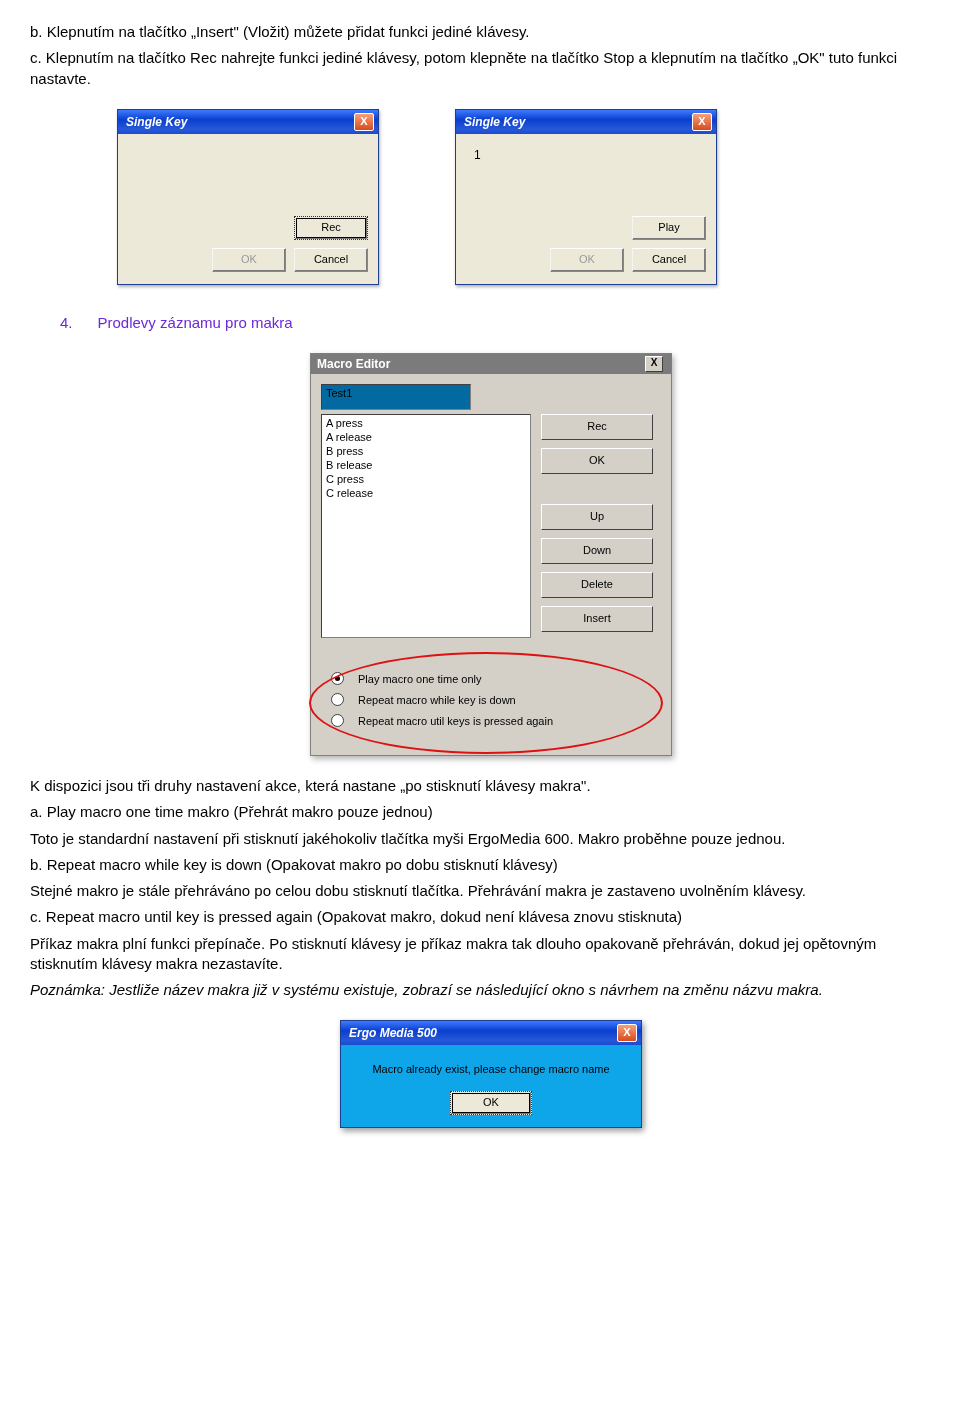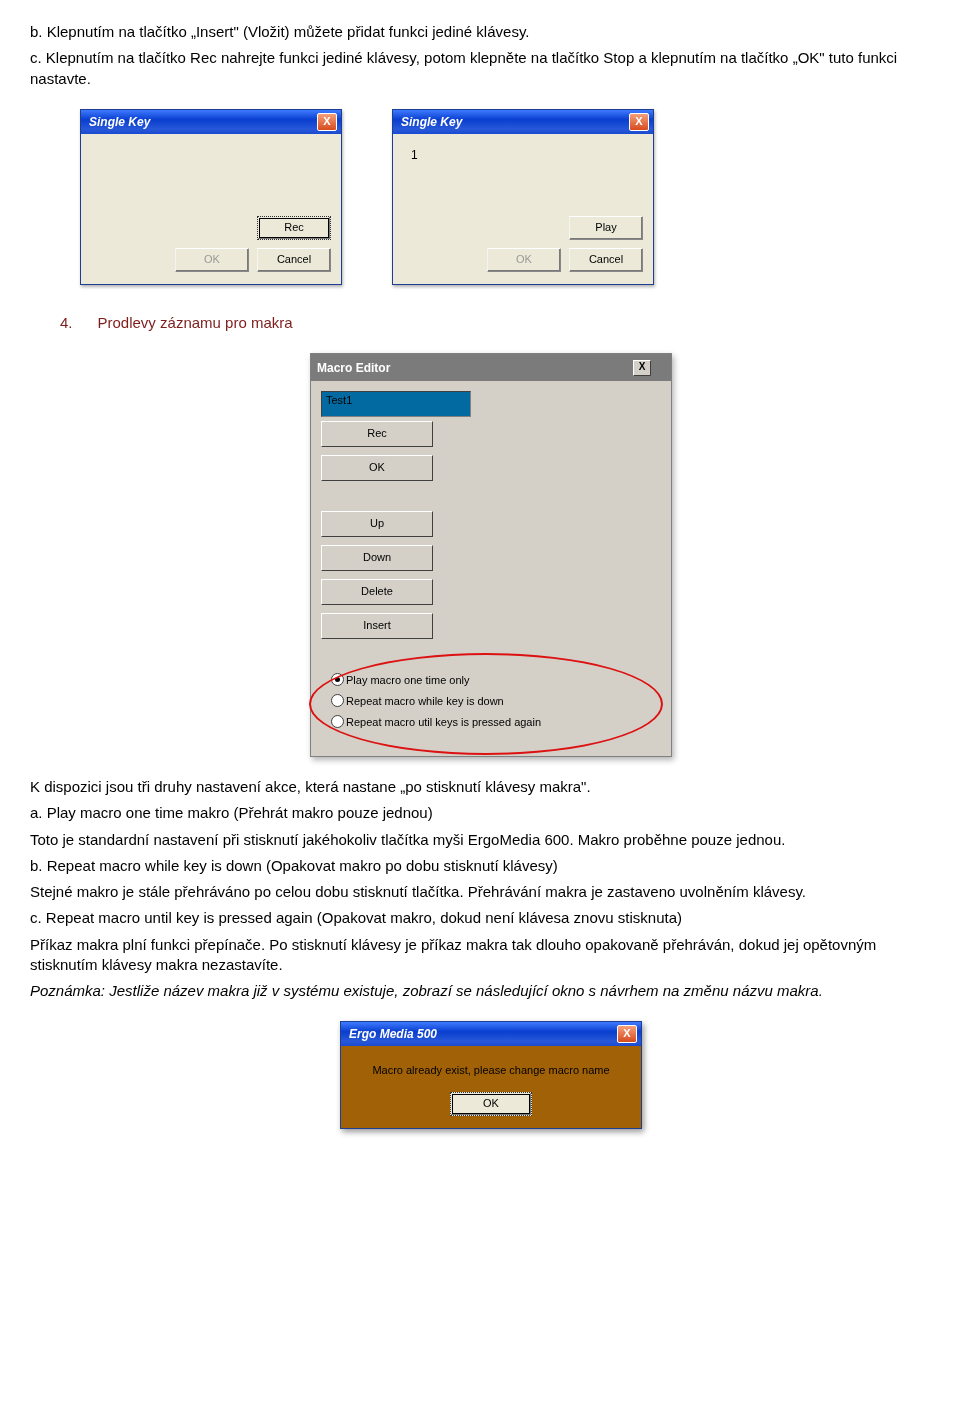--- a/index.html
+++ b/index.html
@@ -13,7 +13,7 @@
 }
 p { margin: 2px 0 6px; line-height: 1.35; }
 .section-num { color: #7f1d1d; margin-left: 30px; margin-top: 28px; margin-bottom: 20px; }
-.dialogs-row { display: flex; gap: 50px; margin: 20px 0 20px 50px; }
+.dialogs-row { display: flex; gap: 76px; margin: 20px 0 20px 87px; }
 .dialog {
   width: 260px;
   background: #ece9d8;

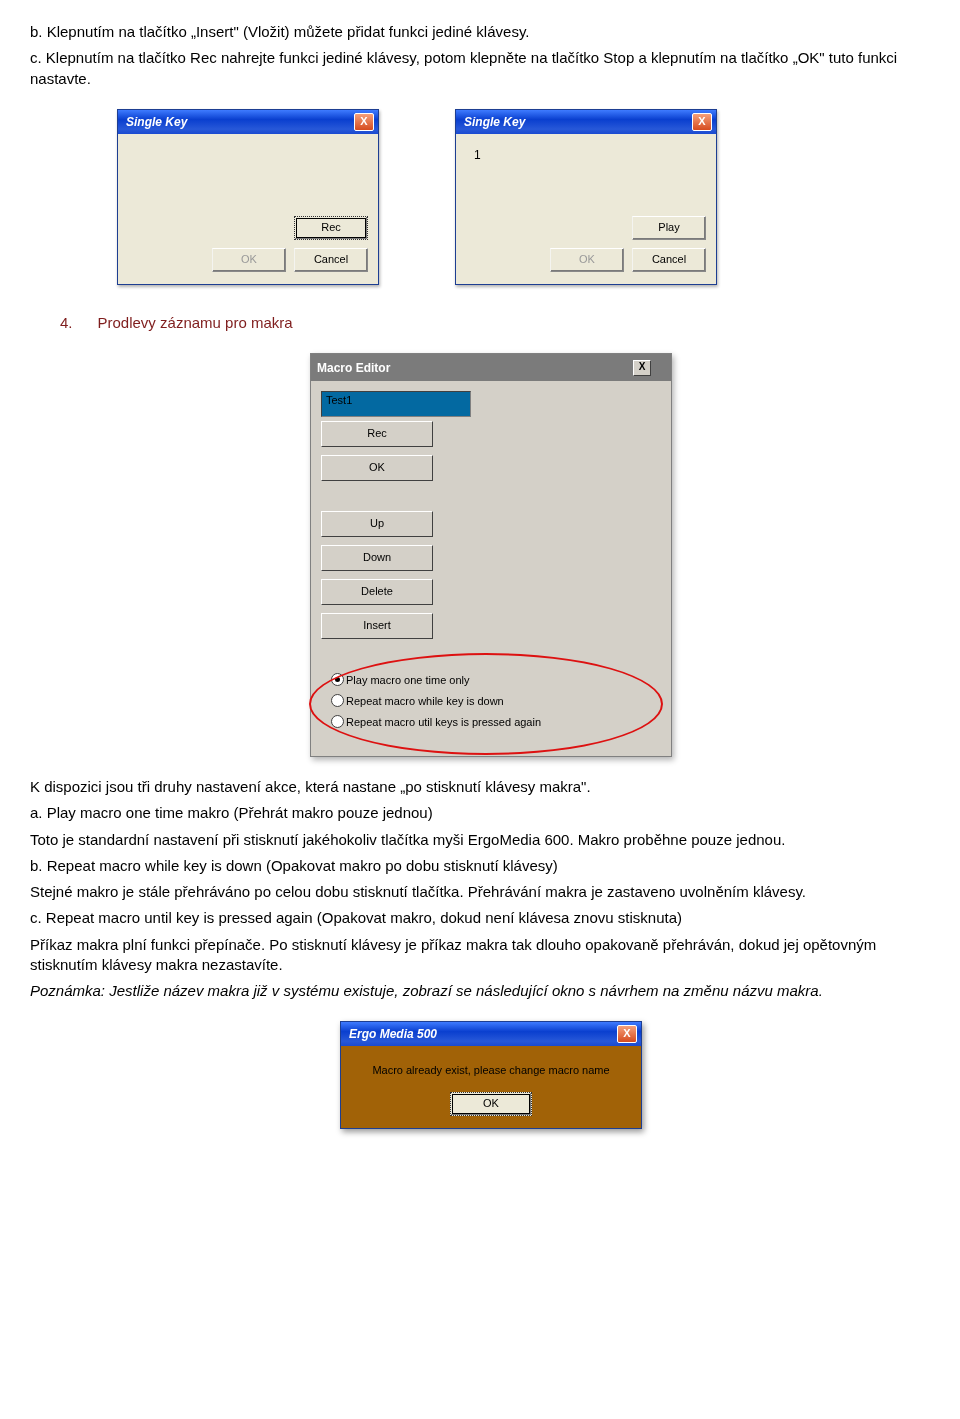--- a/index.html
+++ b/index.html
@@ -12,7 +12,7 @@
   width: 900px;
 }
 p { margin: 2px 0 6px; line-height: 1.35; }
-.section-num { color: #7f1d1d; margin-left: 30px; margin-top: 28px; margin-bottom: 20px; }
+.section-num { color: #6d28d9; margin-left: 30px; margin-top: 28px; margin-bottom: 20px; }
 .dialogs-row { display: flex; gap: 76px; margin: 20px 0 20px 87px; }
 .dialog {
   width: 260px;

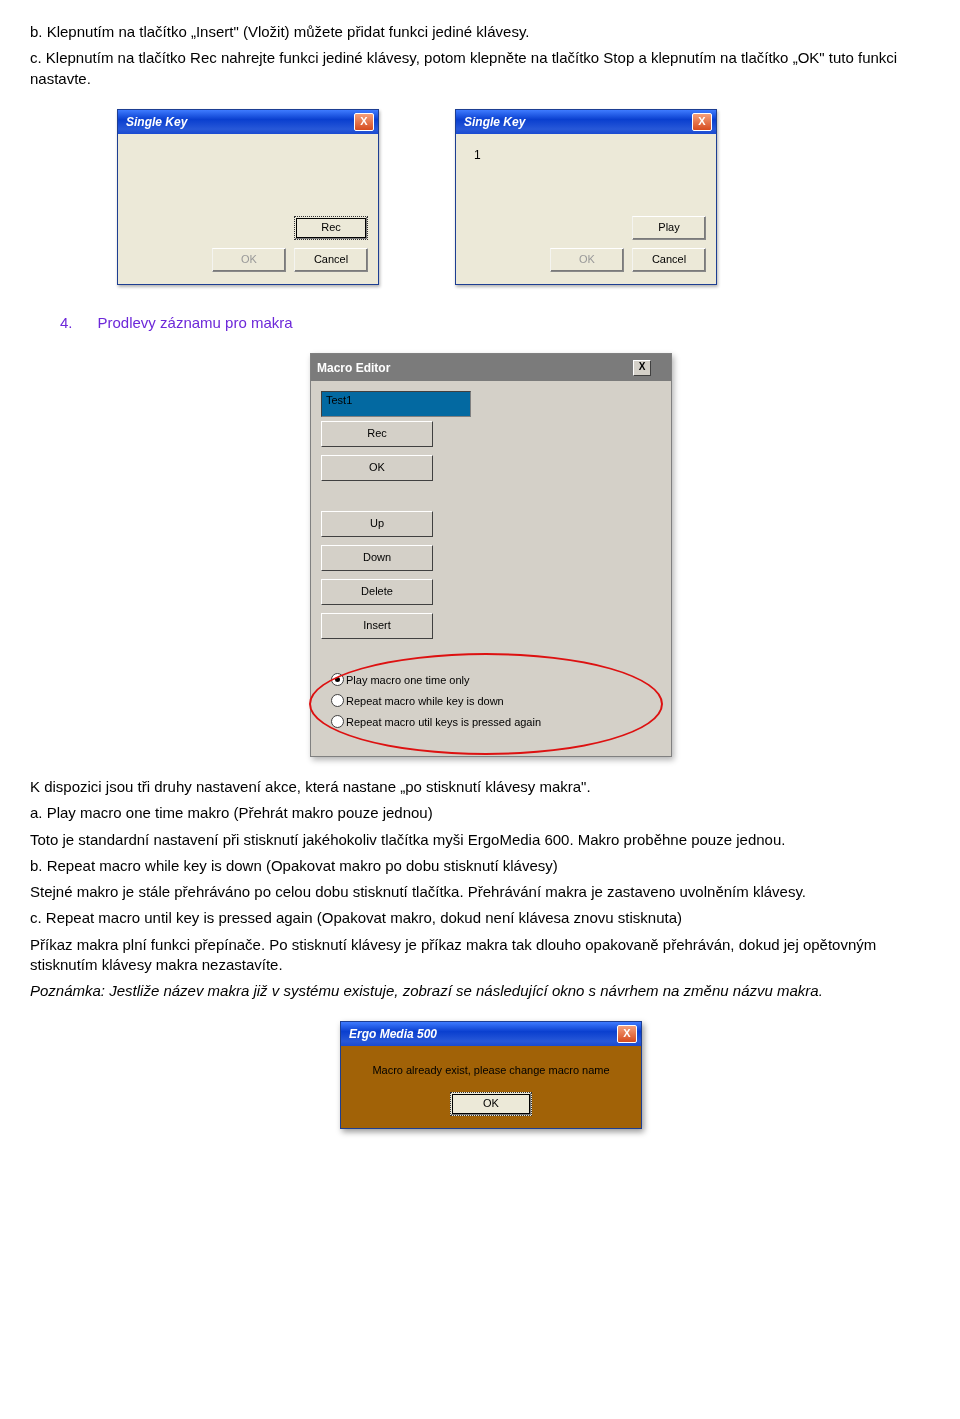--- a/index.html
+++ b/index.html
@@ -78,7 +78,7 @@
   box-shadow: 2px 3px 6px rgba(0,0,0,0.3);
 }
 .me-title {
-  height: 27px;
+  height: 20px;
   background: #7b7b7b;
   color: #fff;
   font-weight: bold;
@@ -86,7 +86,7 @@
   display: flex;
   align-items: center;
   justify-content: space-between;
-  padding: 0 20px 0 6px;
+  padding: 0 8px 0 6px;
 }
 .me-close {
   width: 16px; height: 14px;

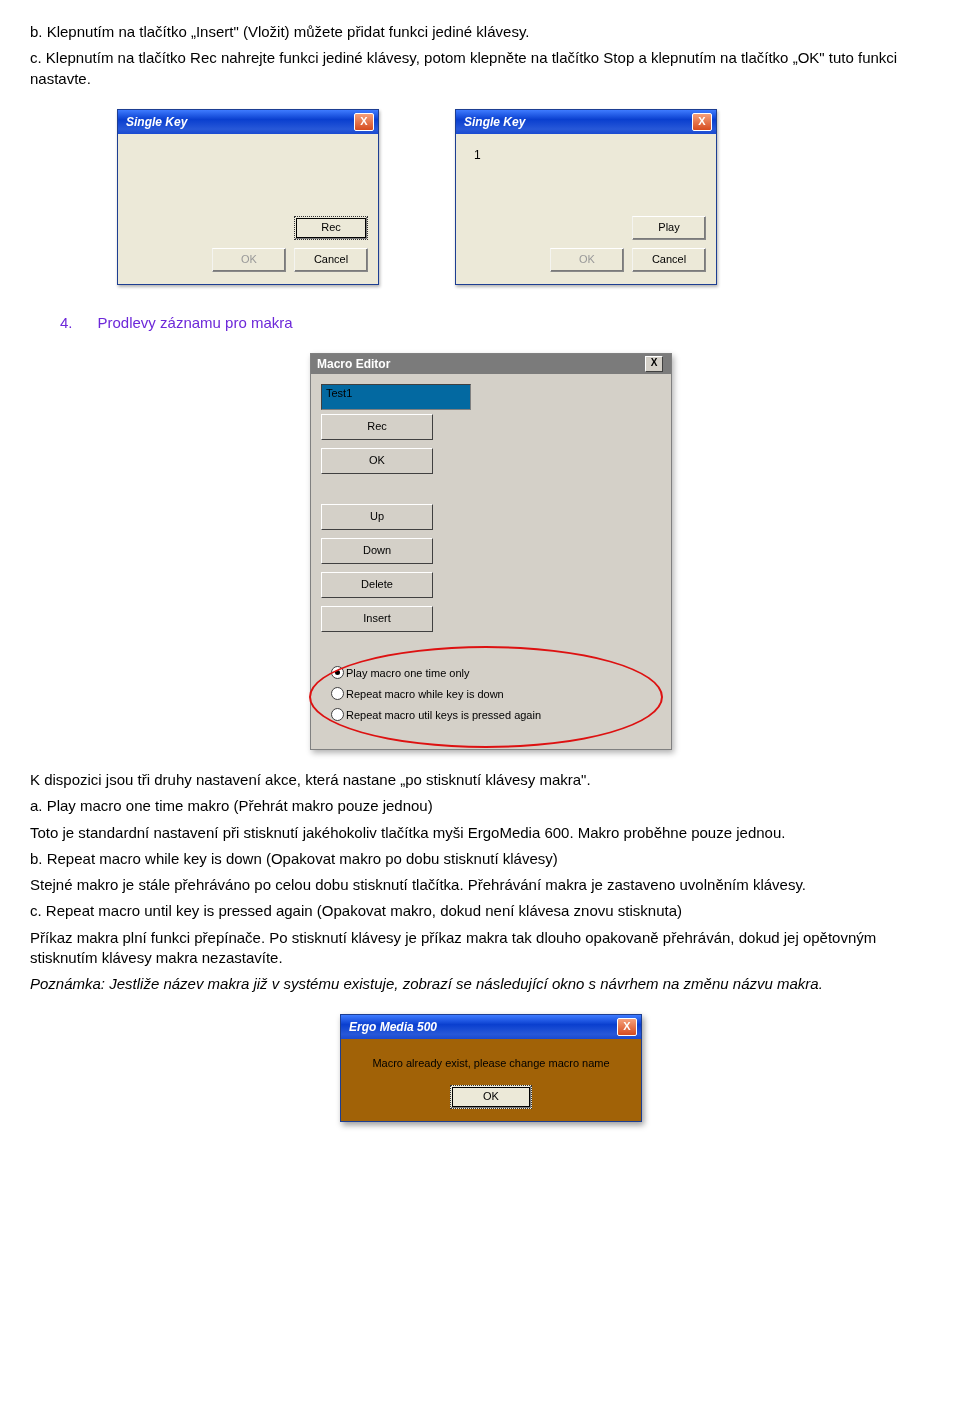--- a/index.html
+++ b/index.html
@@ -237,6 +237,12 @@
   <div class="me-body">
     <div class="me-input">Test1</div>
     <div class="me-row">
+      <div class="me-list" style="white-space:pre;">A press
+A release
+B press
+B release
+C press
+C release</div>
       <div class="me-btns">
         <div class="me-btn">Rec</div>
         <div style="height:8px"></div>

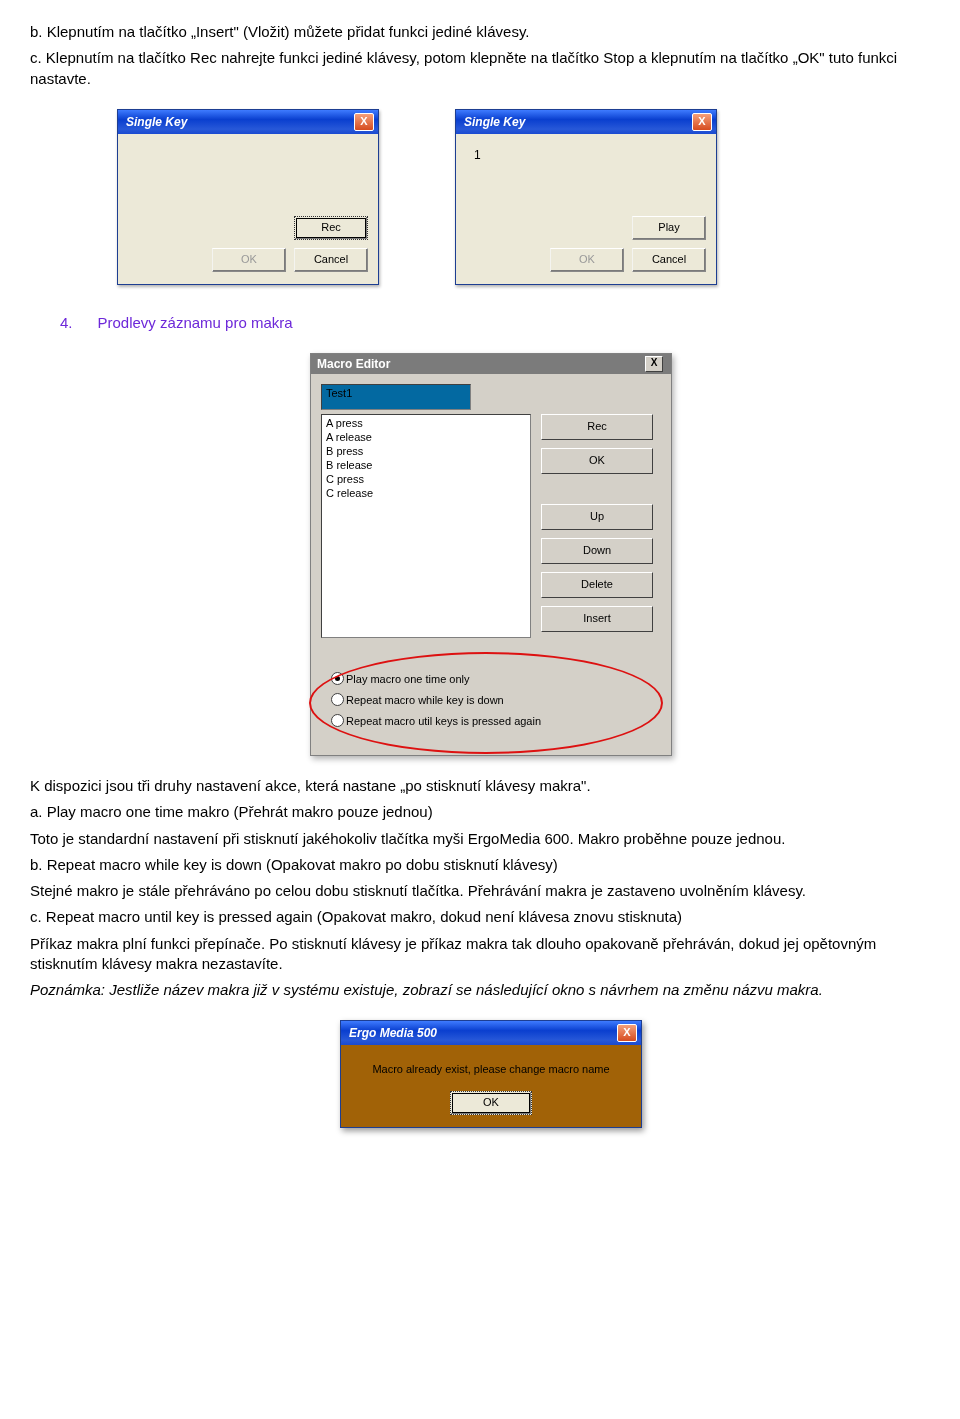--- a/index.html
+++ b/index.html
@@ -156,7 +156,7 @@
   font-size: 11px;
   display: flex;
   align-items: center;
-  gap: 2px;
+  gap: 14px;
   margin: 8px 0;
 }
 .radio {

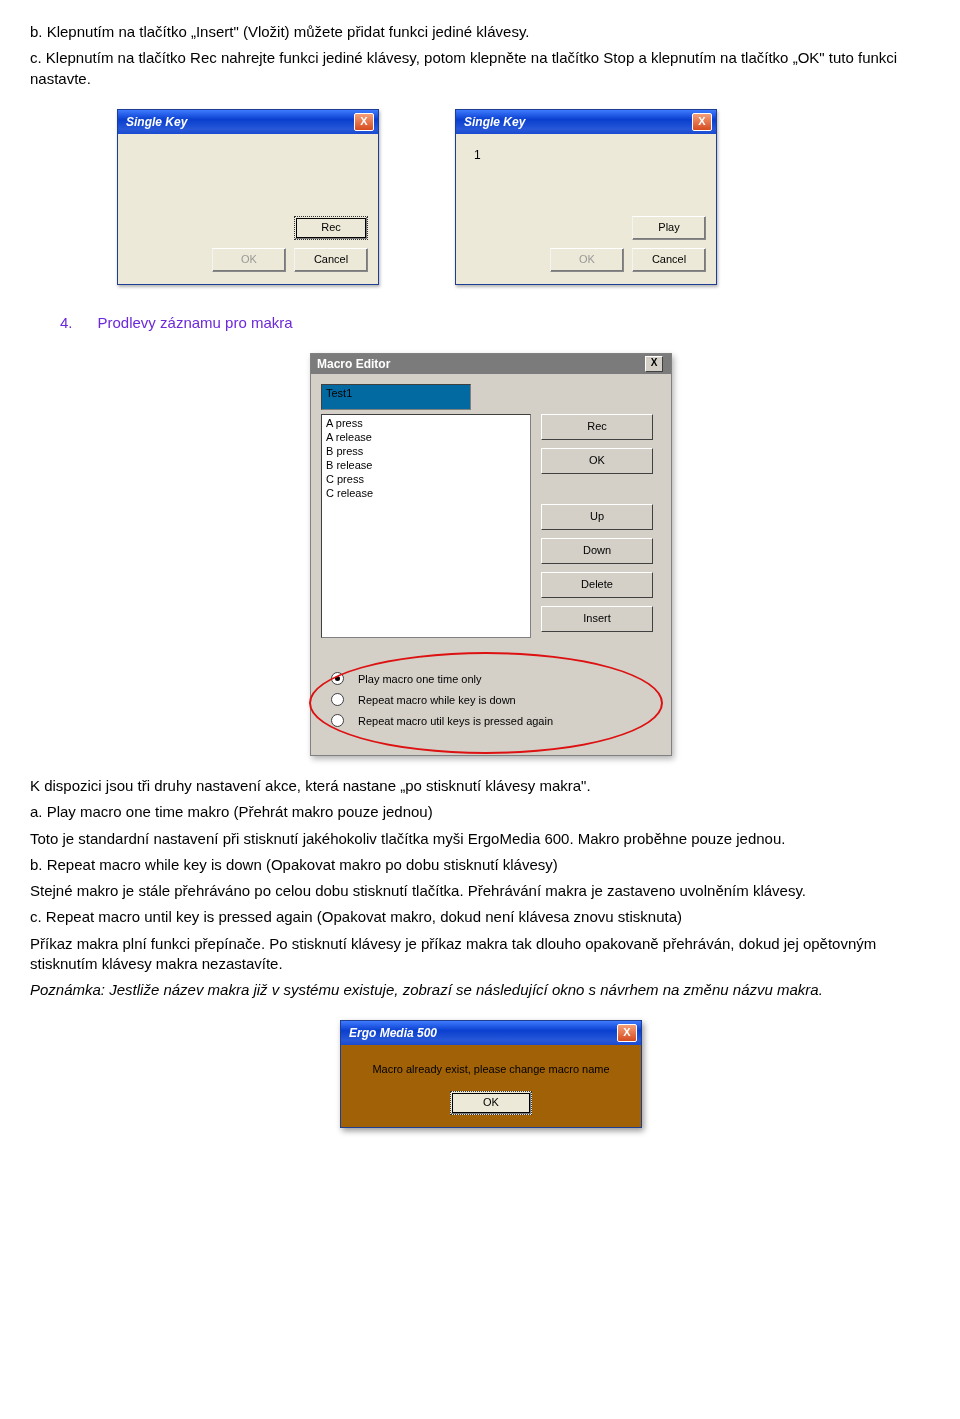--- a/index.html
+++ b/index.html
@@ -178,7 +178,7 @@
 .ergo-dialog {
   width: 300px;
   margin: 20px 0 0 310px;
-  background: #a16207;
+  background: #0ea5e9;
   border: 1px solid #1d3e92;
   box-shadow: 2px 3px 6px rgba(0,0,0,0.4);
 }

